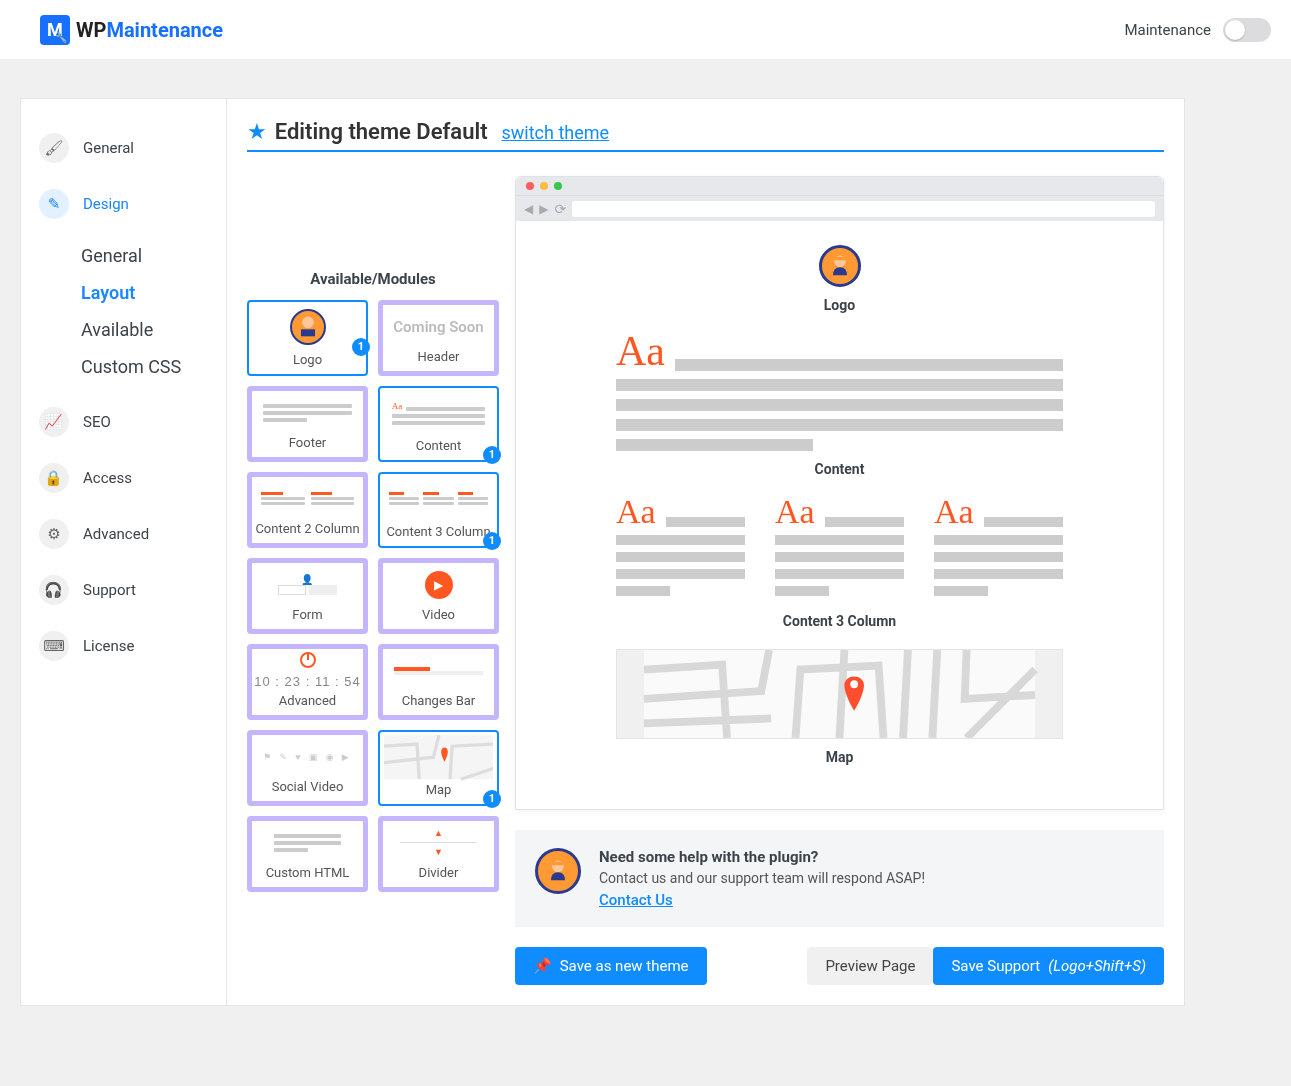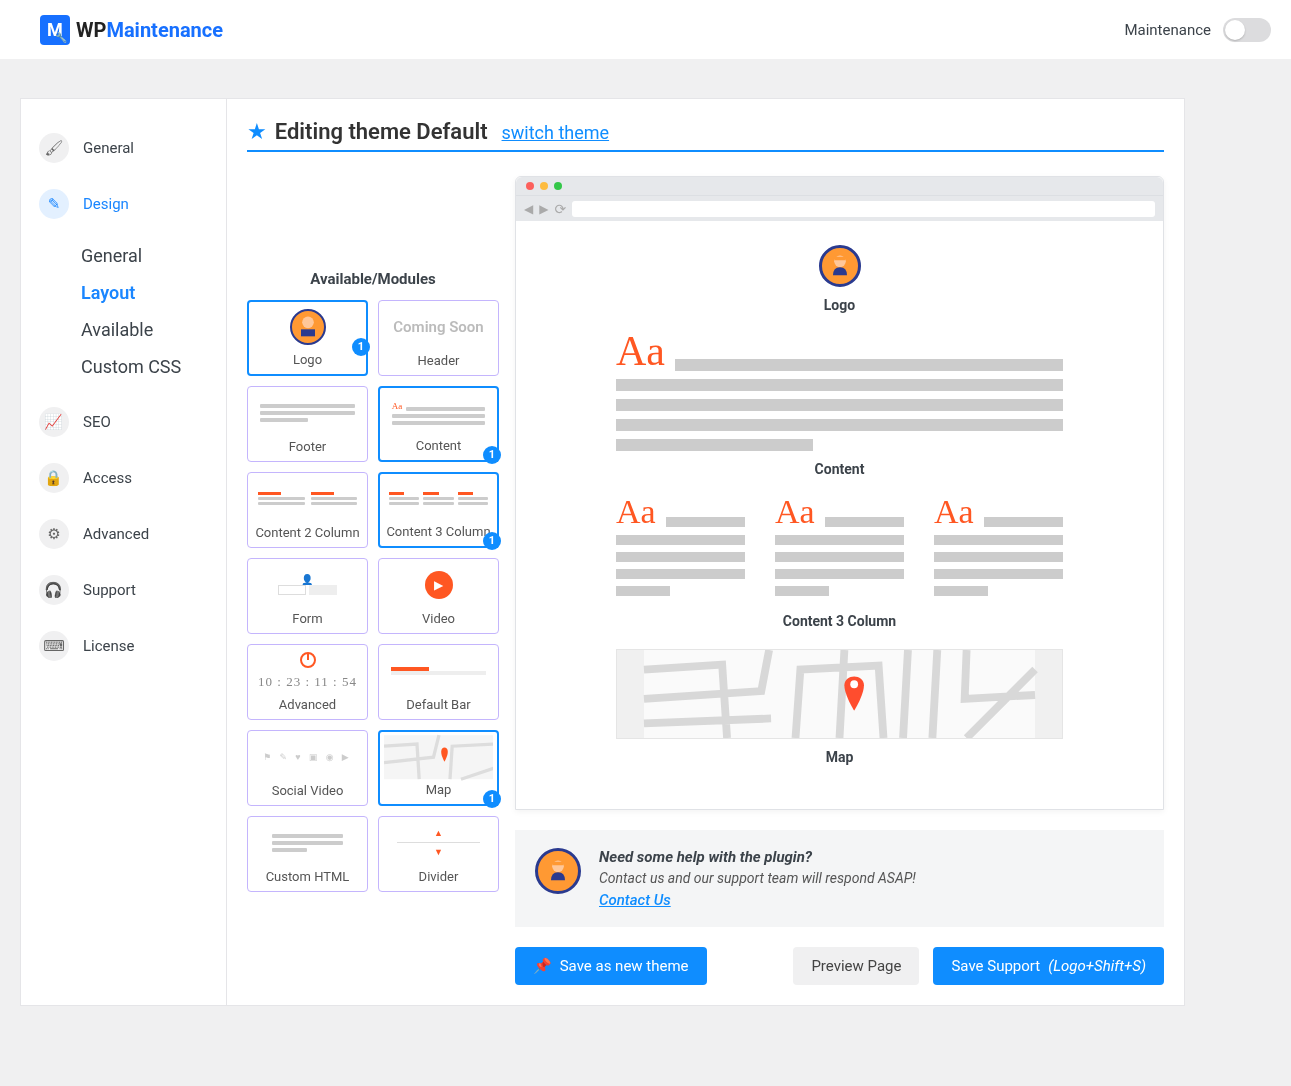--- a/index.html
+++ b/index.html
@@ -31,7 +31,7 @@
 .modules-col { width:252px; }
 .modules-col h4 { text-align:center; font-size:15px; font-weight:700; margin-bottom:12px; }
 .mod-grid { display:grid; grid-template-columns:1fr 1fr; gap:10px; }
-.module { border:1px solid #c4b5fd; border-radius:4px; height:76px; display:flex; flex-direction:column; justify-content:flex-end; align-items:center; position:relative; padding-bottom:6px; cursor:grab; background:#fff;}
+.module { border:5px solid #c4b5fd; border-radius:4px; height:76px; display:flex; flex-direction:column; justify-content:flex-end; align-items:center; position:relative; padding-bottom:6px; cursor:grab; background:#fff;}
 .module.selected { border:2px solid #0f8dff; }
 .module .mname { font-size:13px; color:#555; text-align:center; line-height:1.2; padding:0 2px;}
 .module .badge { position:absolute; right:-4px; background:#0f8dff; color:#fff; width:18px; height:18px; border-radius:50%; font-size:11px; display:flex; align-items:center; justify-content:center; font-weight:bold;}

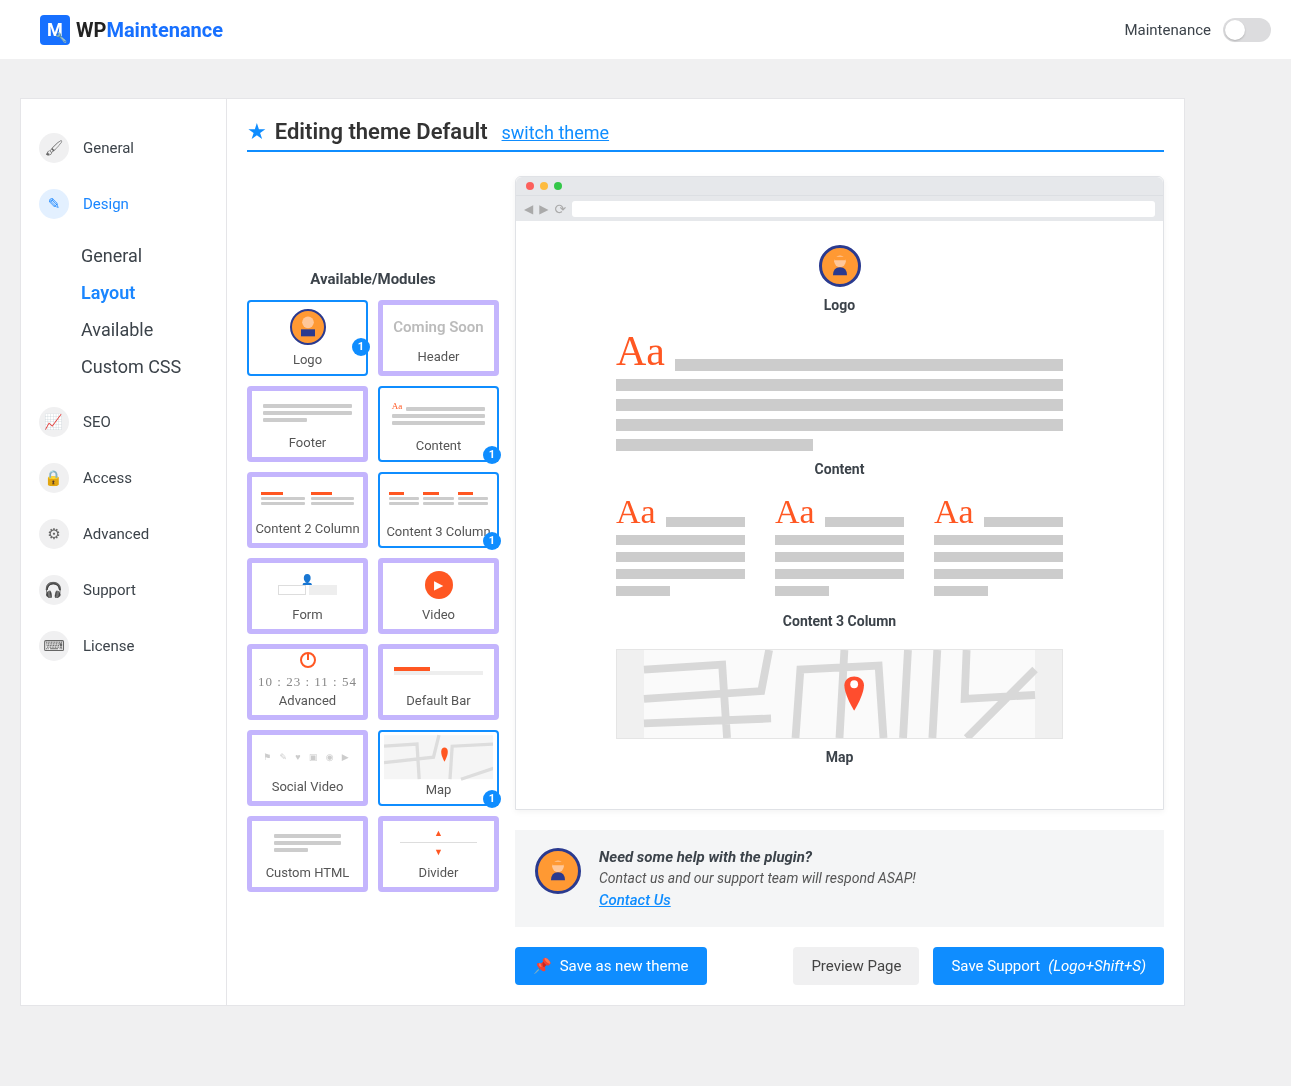--- a/index.html
+++ b/index.html
@@ -42,7 +42,7 @@
 .bar { height:4px; background:#ccc; border-radius:1px;}
 .bar.short { width:50%; }
 .play-c { width:28px; height:28px; background:#ff5722; border-radius:50%; display:flex; align-items:center; justify-content:center; color:#fff; font-size:12px;}
-.countdown-t { font-family:Liberation Serif, serif; font-size:13px; color:#888; letter-spacing:1px;}
+.countdown-t { font-family:Liberation Sans, sans-serif; font-size:13px; color:#888; letter-spacing:1px;}
 .cols3 { width:84%; display:flex; gap:4px;}
 .cols3 .col { flex:1; display:flex; flex-direction:column; gap:2px;}
 .cols3 .h { height:3px; background:#ff5722; width:50%;}

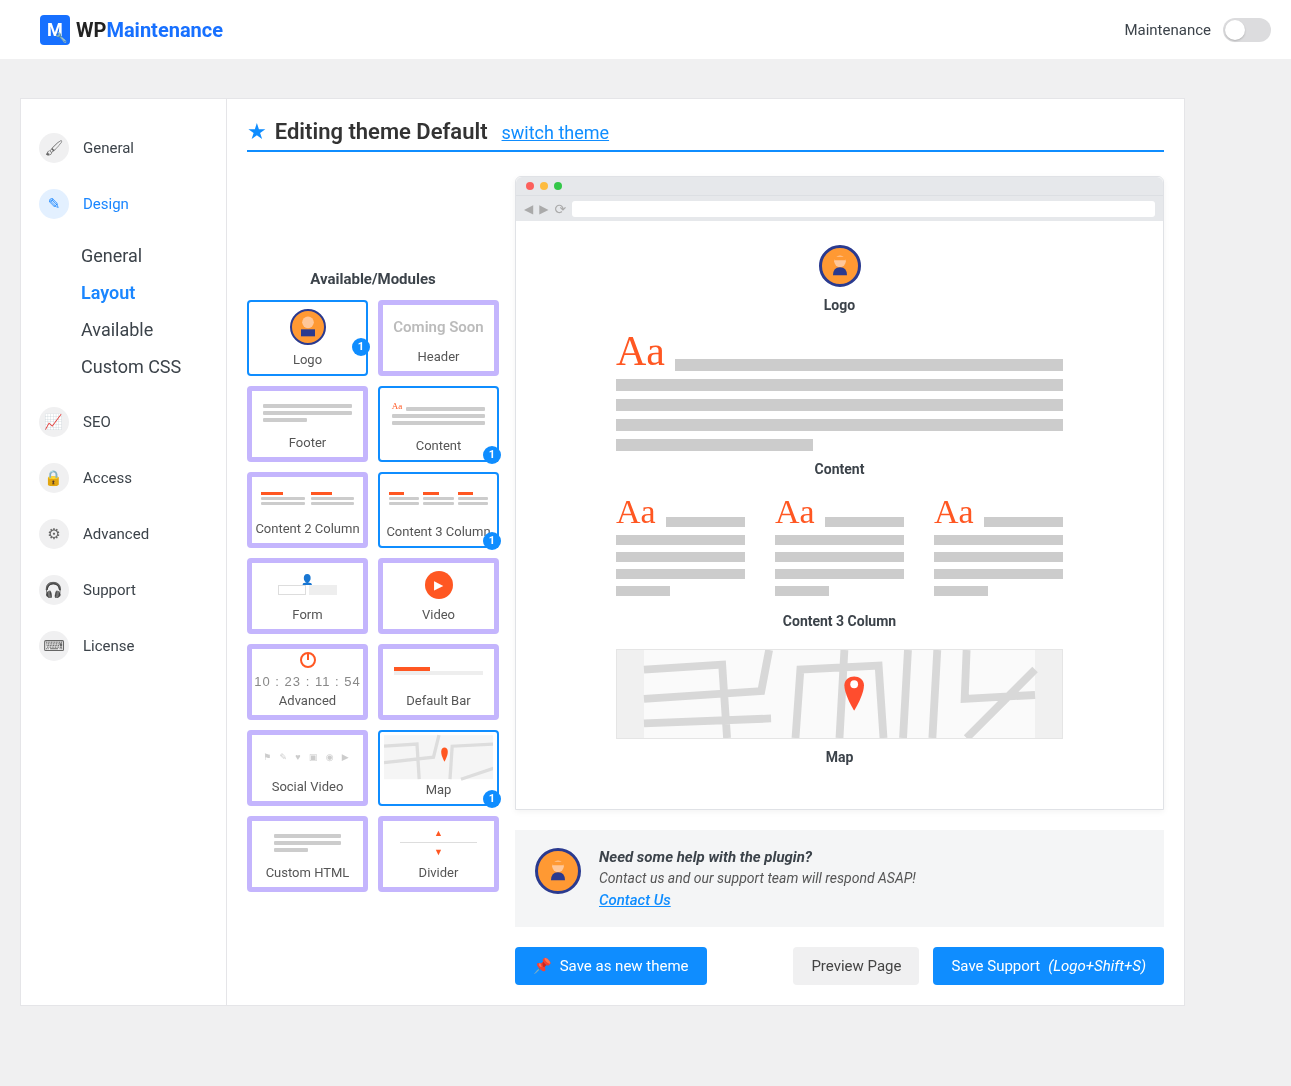--- a/index.html
+++ b/index.html
@@ -280,7 +280,7 @@
                   <div class="pbg"></div>
                 </div>
               </div>
-            <div class="mname">Default Bar</div>
+            <div class="mname">Changes Bar</div>
           </div>
 
           <div class="module">

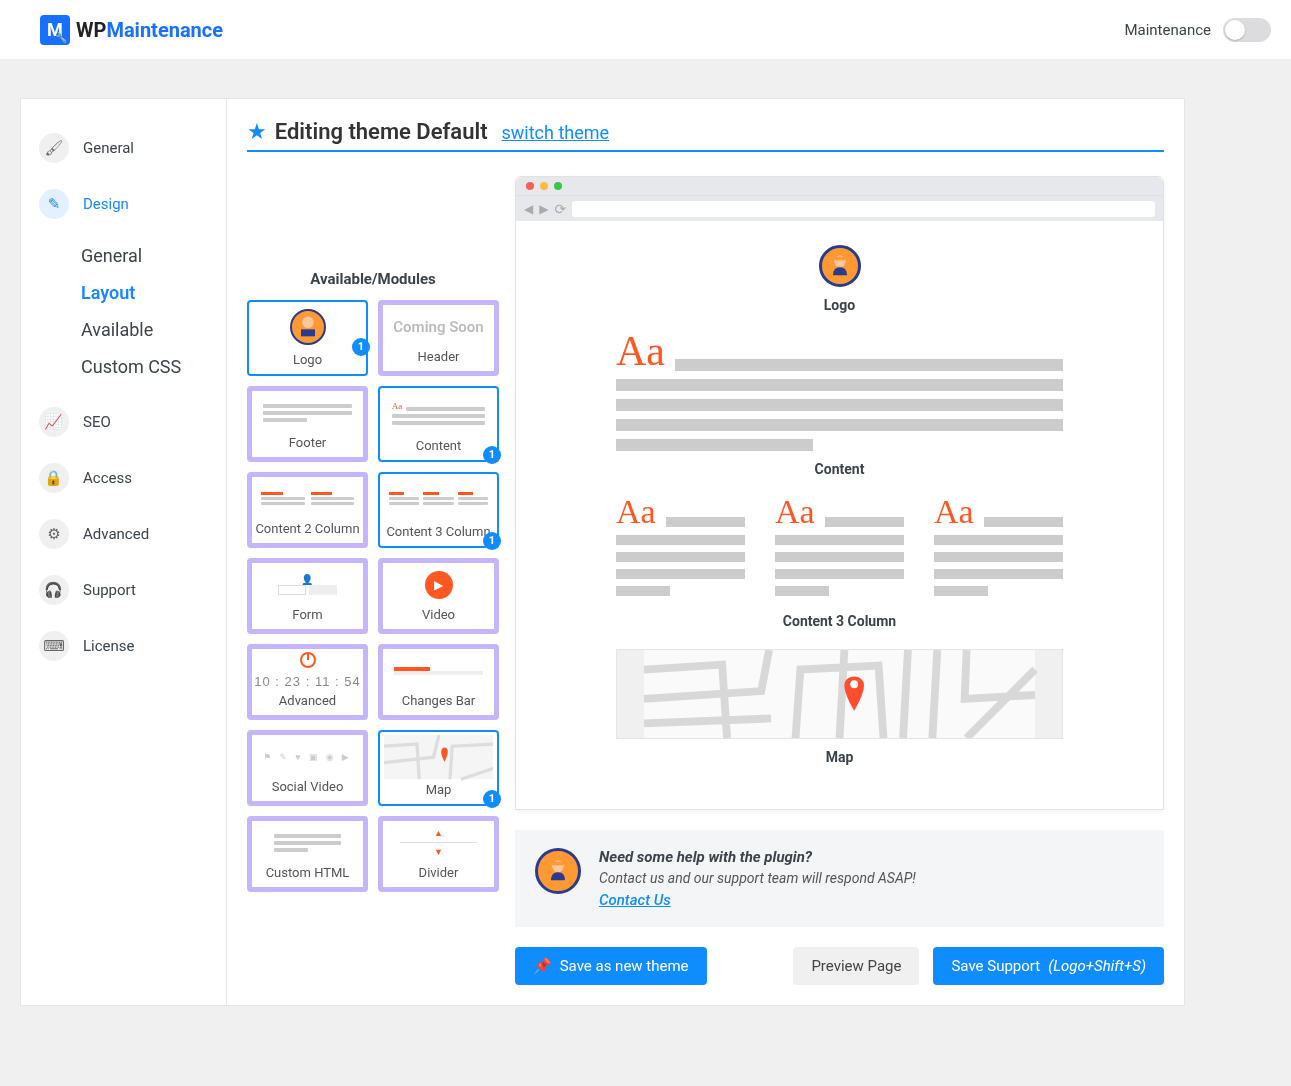--- a/index.html
+++ b/index.html
@@ -68,7 +68,7 @@
 .three-col .tc .gb.short { width:42%;}
 .map-block { margin:10px 60px 0 60px; height:90px; background:#f0f0f0; position:relative; border:1px solid #e5e5e5;}
 .map-block svg { width:100%; height:100%;}
-.help-box { background:#f4f5f6; padding:18px 20px; margin-top:20px; display:flex; gap:18px; align-items:flex-start;font-style:italic;}
+.help-box { background:#f4f5f6; padding:18px 20px; margin-top:20px; display:flex; gap:18px; align-items:flex-start;}
 .help-box .title { font-weight:700; font-size:15px; margin-bottom:4px;}
 .help-box p { font-size:14px; color:#555; margin-bottom:4px;}
 .help-box a { color:#0f8dff; text-decoration:underline; font-size:15px; font-weight:500;}

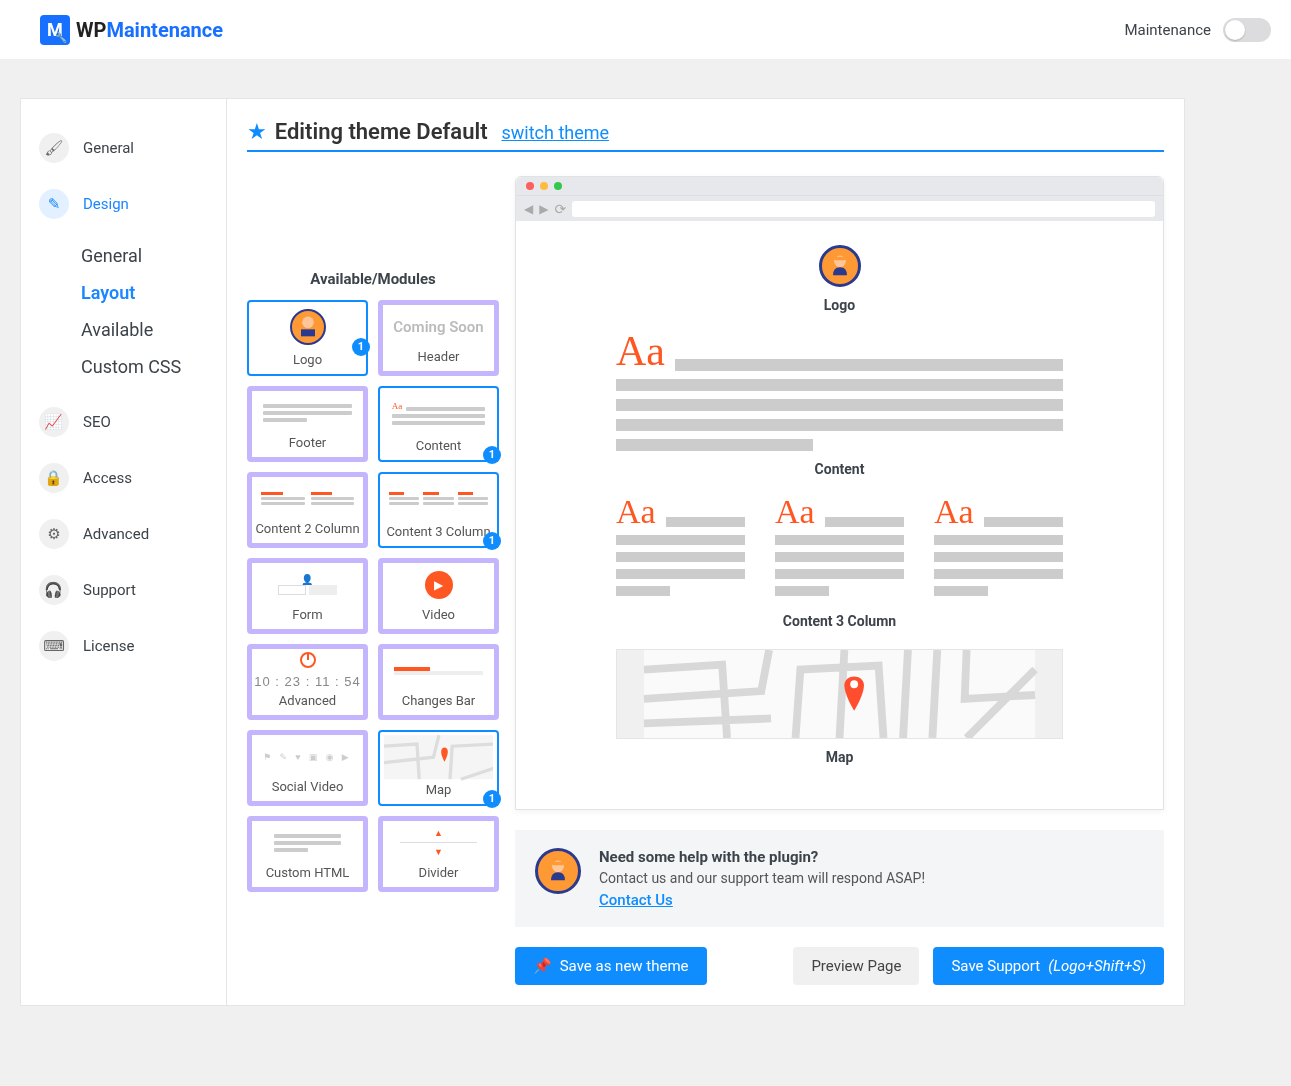--- a/index.html
+++ b/index.html
@@ -428,7 +428,7 @@
             <span>📌</span>
             <span>Save as new theme</span>
           </button>
-          <div style="display:flex;gap:14px;">
+          <div style="display:flex;">
             <button class="btn btn-secondary">
               <span>Preview Page</span>
             </button>

